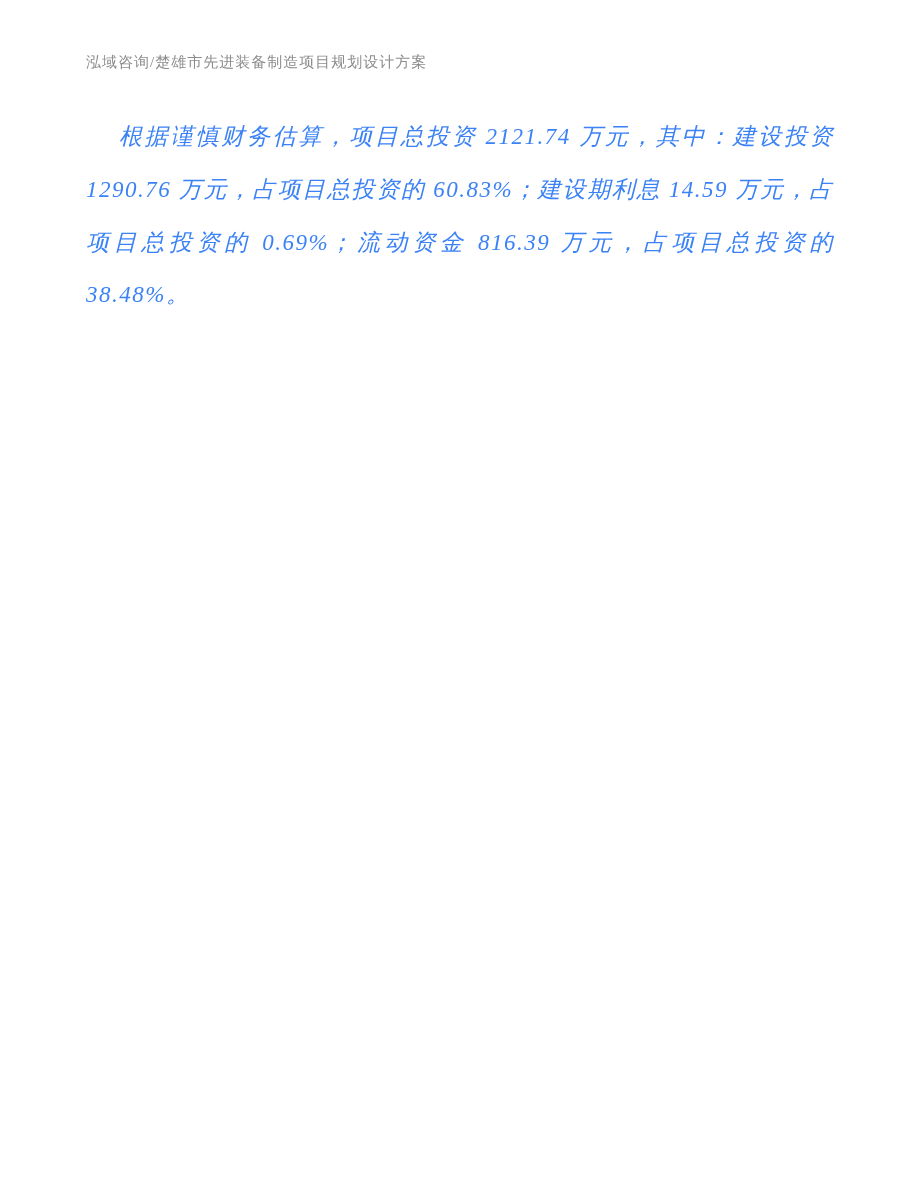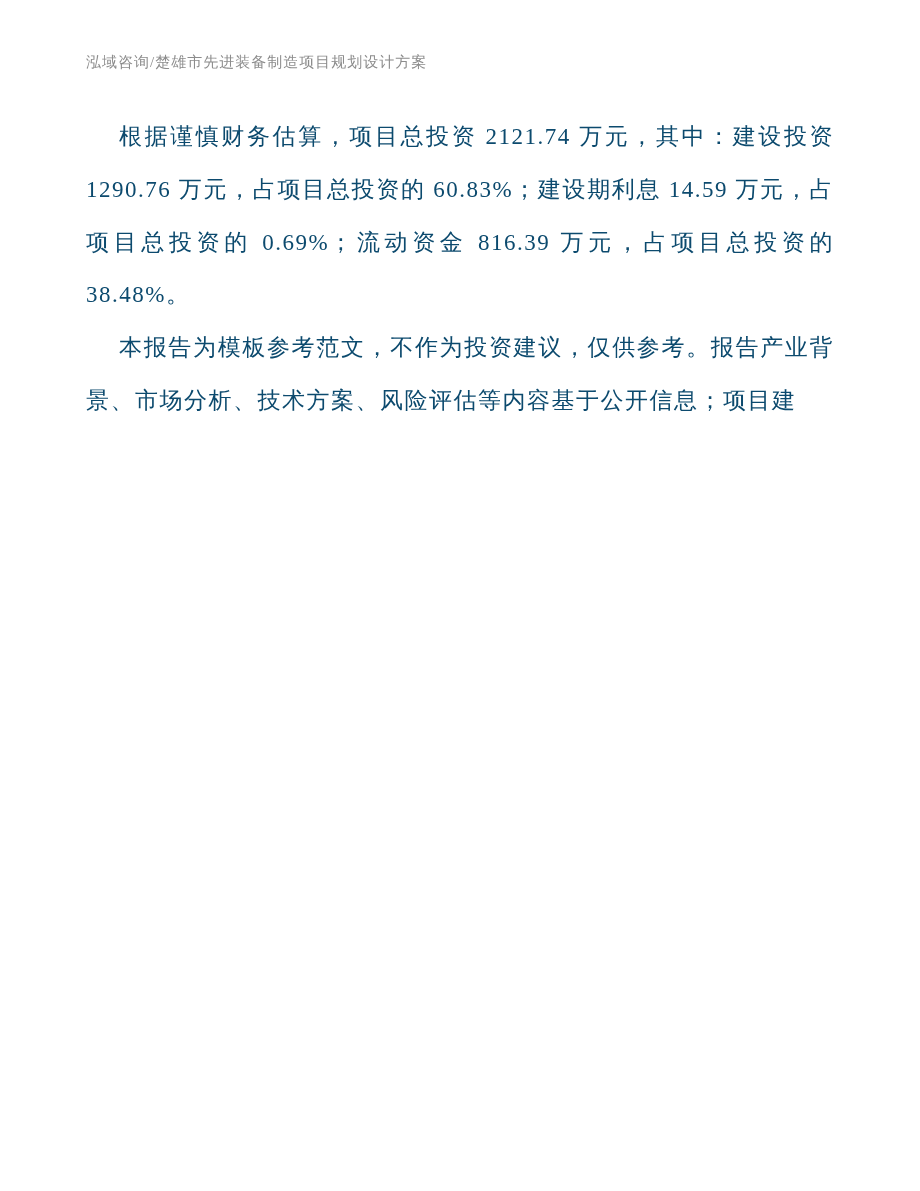--- a/index.html
+++ b/index.html
@@ -42,7 +42,8 @@
     letter-spacing: 1.5px;
     text-align: justify;
     text-justify: inter-ideograph;
-    color: #0c4a6e;
+    color: #3b82f6;
+    font-style: italic;
   }
   .doc-body p {
     margin: 0;

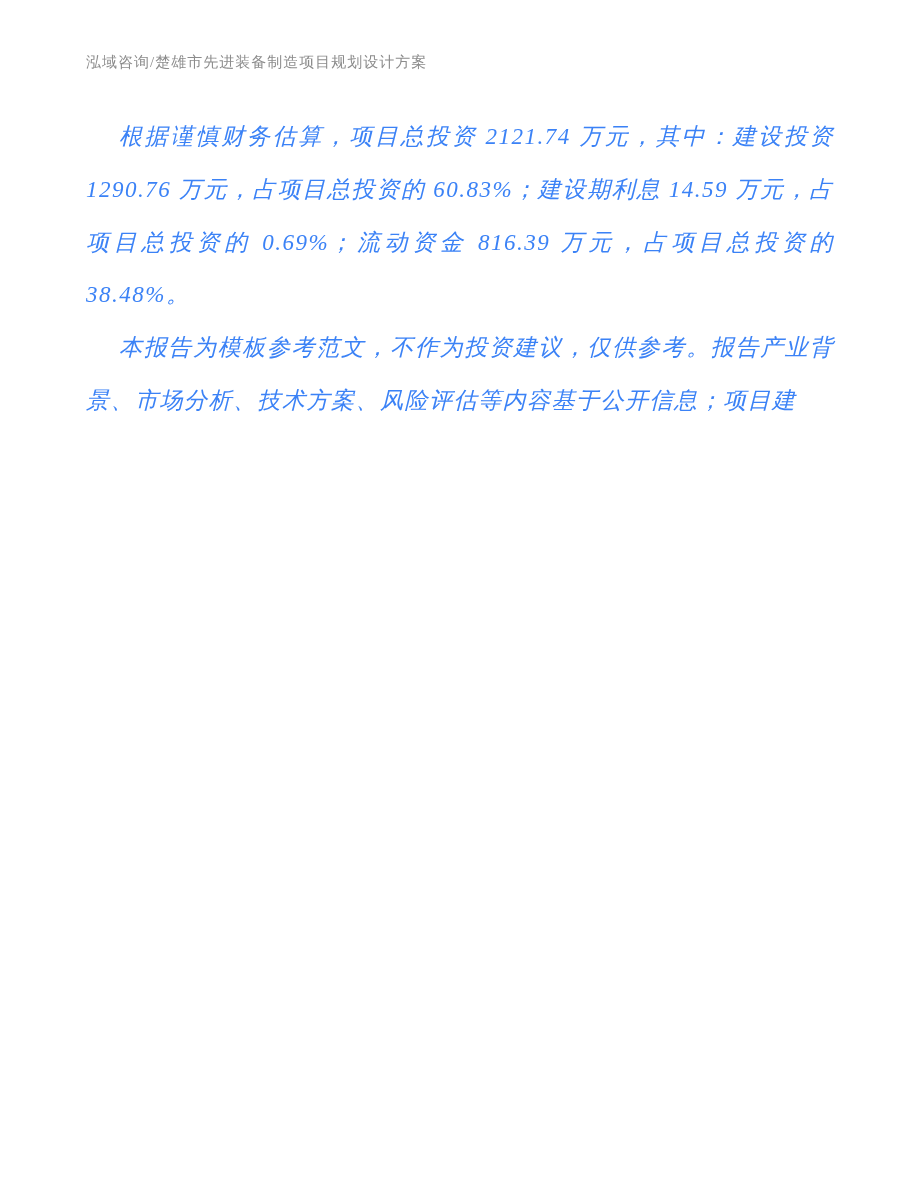--- a/index.html
+++ b/index.html
@@ -60,7 +60,6 @@
 
   <div class="doc-body">
     <p>根据谨慎财务估算，项目总投资 2121.74 万元，其中：建设投资 1290.76 万元，占项目总投资的 60.83%；建设期利息 14.59 万元，占项目总投资的 0.69%；流动资金 816.39 万元，占项目总投资的 38.48%。</p>
-    <p>本报告为模板参考范文，不作为投资建议，仅供参考。报告产业背景、市场分析、技术方案、风险评估等内容基于公开信息；项目建</p>
   </div>
 </div>
 

